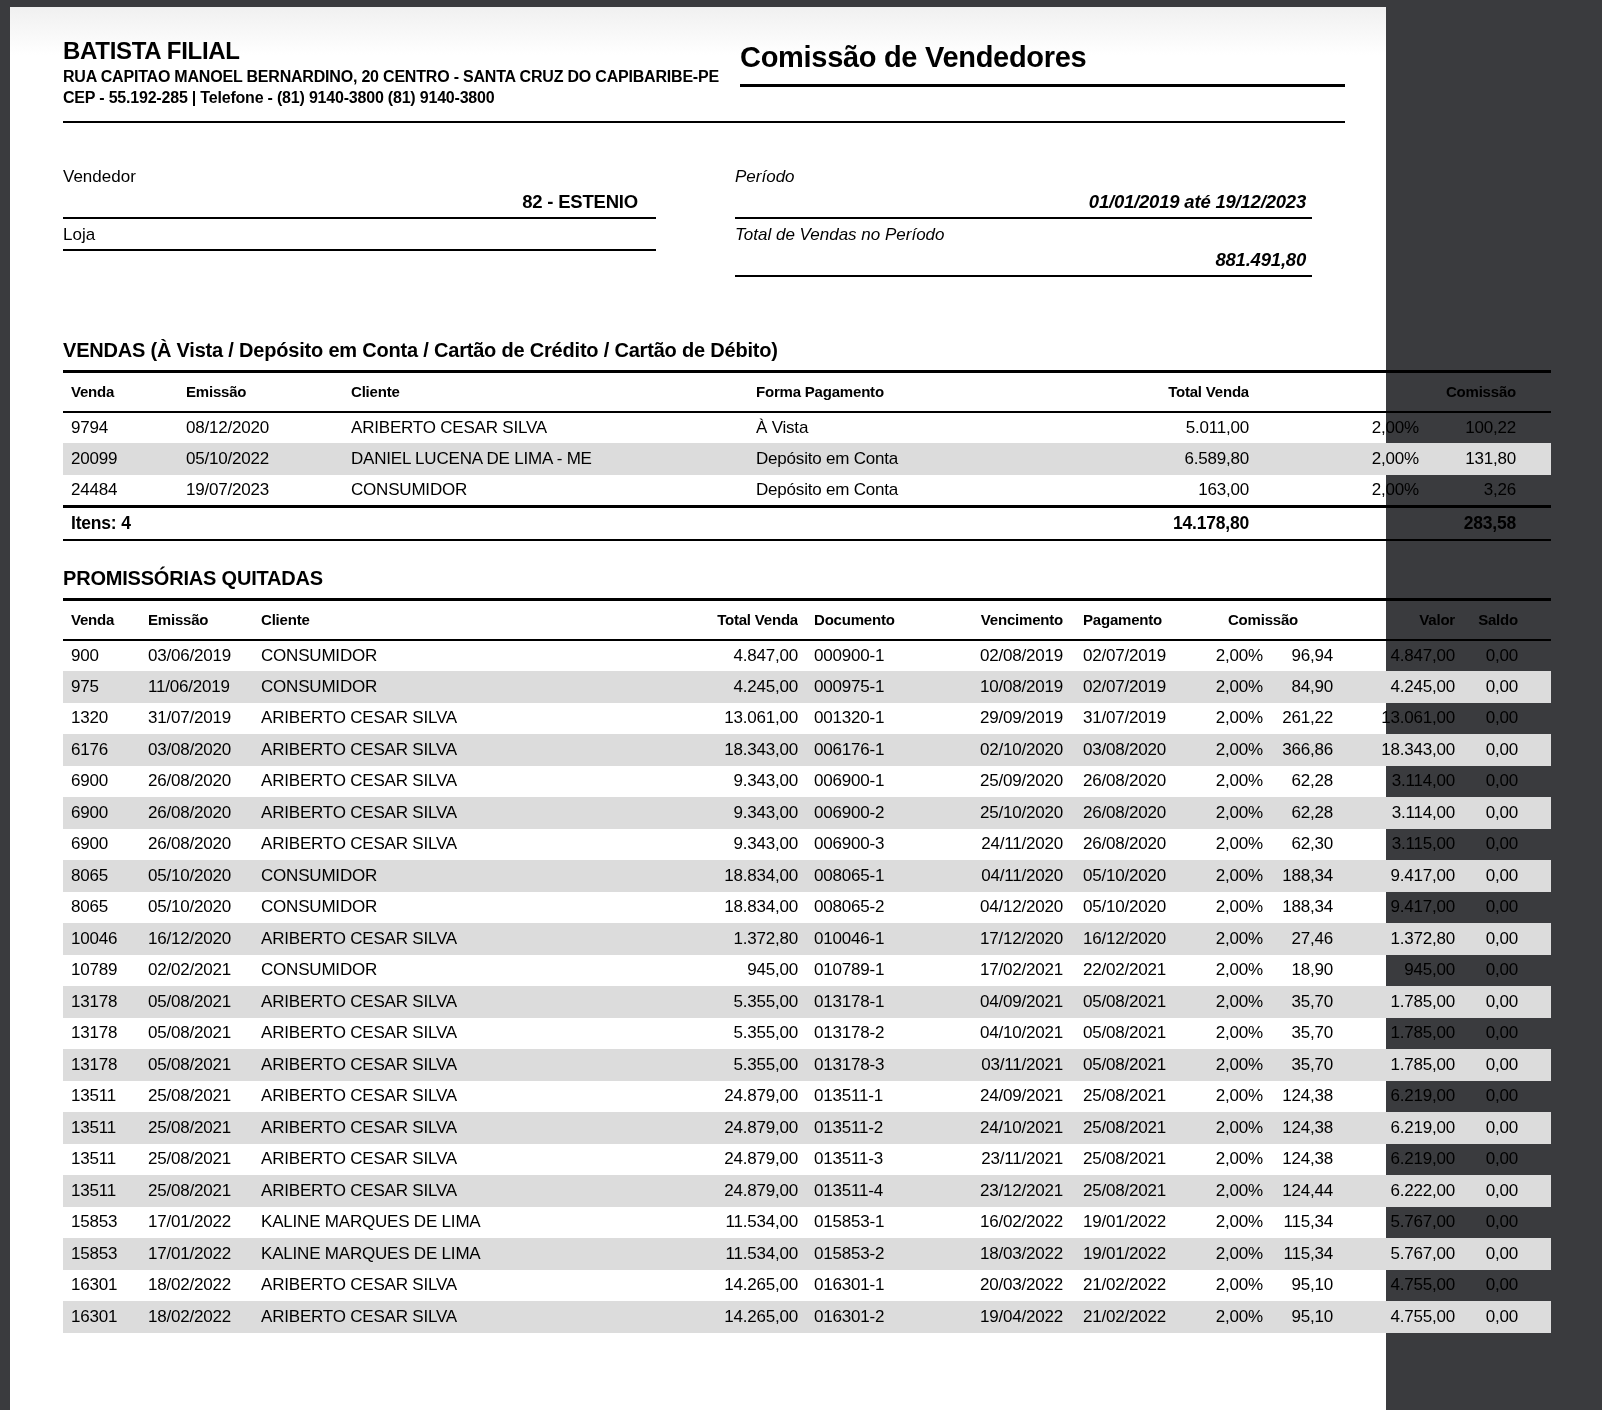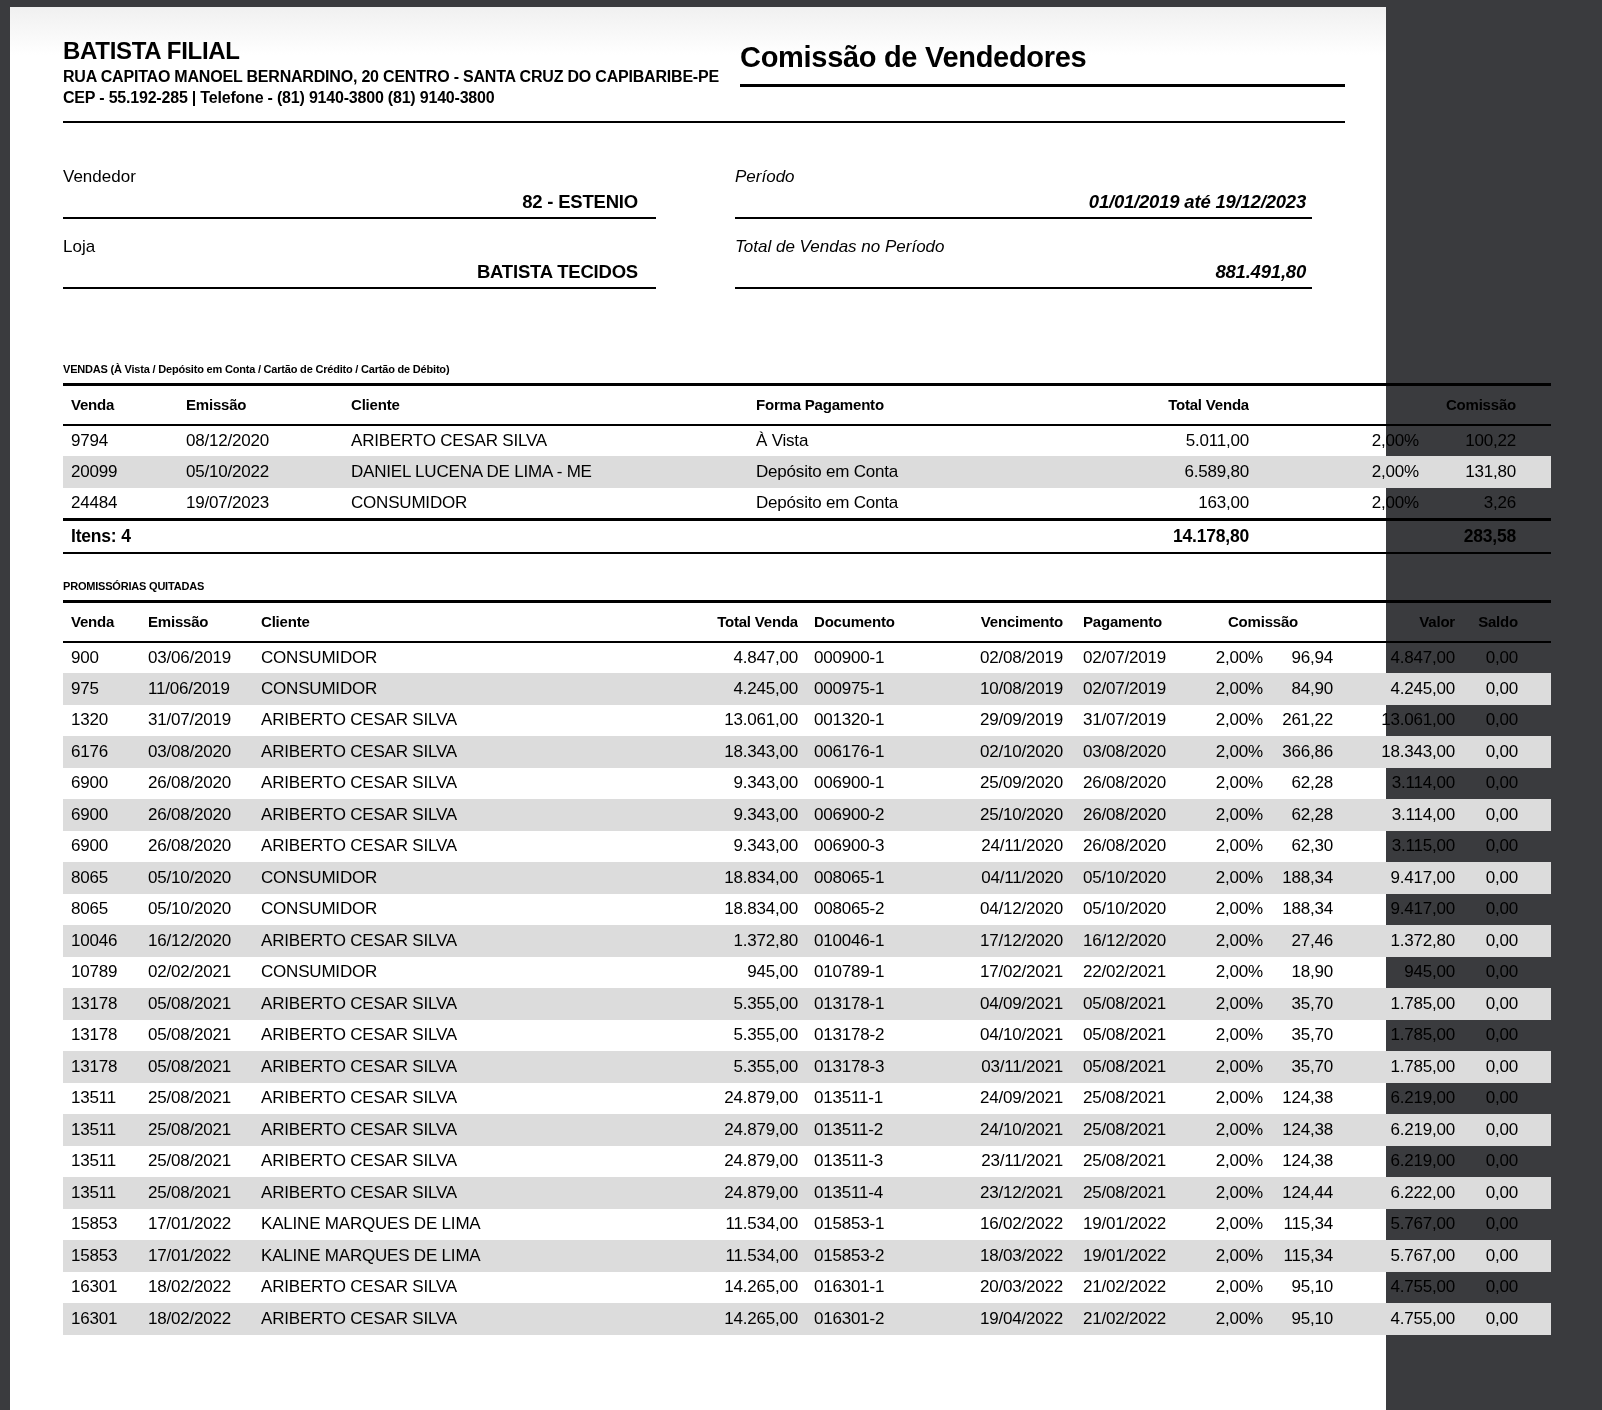--- a/index.html
+++ b/index.html
@@ -21,7 +21,7 @@
   .info-row { display:flex; justify-content:space-between; margin-top:44px; padding-right:33px; }
   .info-col-l { width:593px; }
   .info-col-r { width:577px;font-style:italic; }
-  .field { border-bottom:2px solid #000; padding-bottom:4px; margin-bottom:18px; }
+  .field { border-bottom:2px solid #000; padding-bottom:4px; margin-bottom:6px; }
   .f-label { font-size:17px; }
   .f-value { font-size:18.5px; font-weight:bold; text-align:right; margin-top:4px; padding-right:18px; letter-spacing:-0.2px; }
   .info-col-r .f-value { padding-right:6px; }

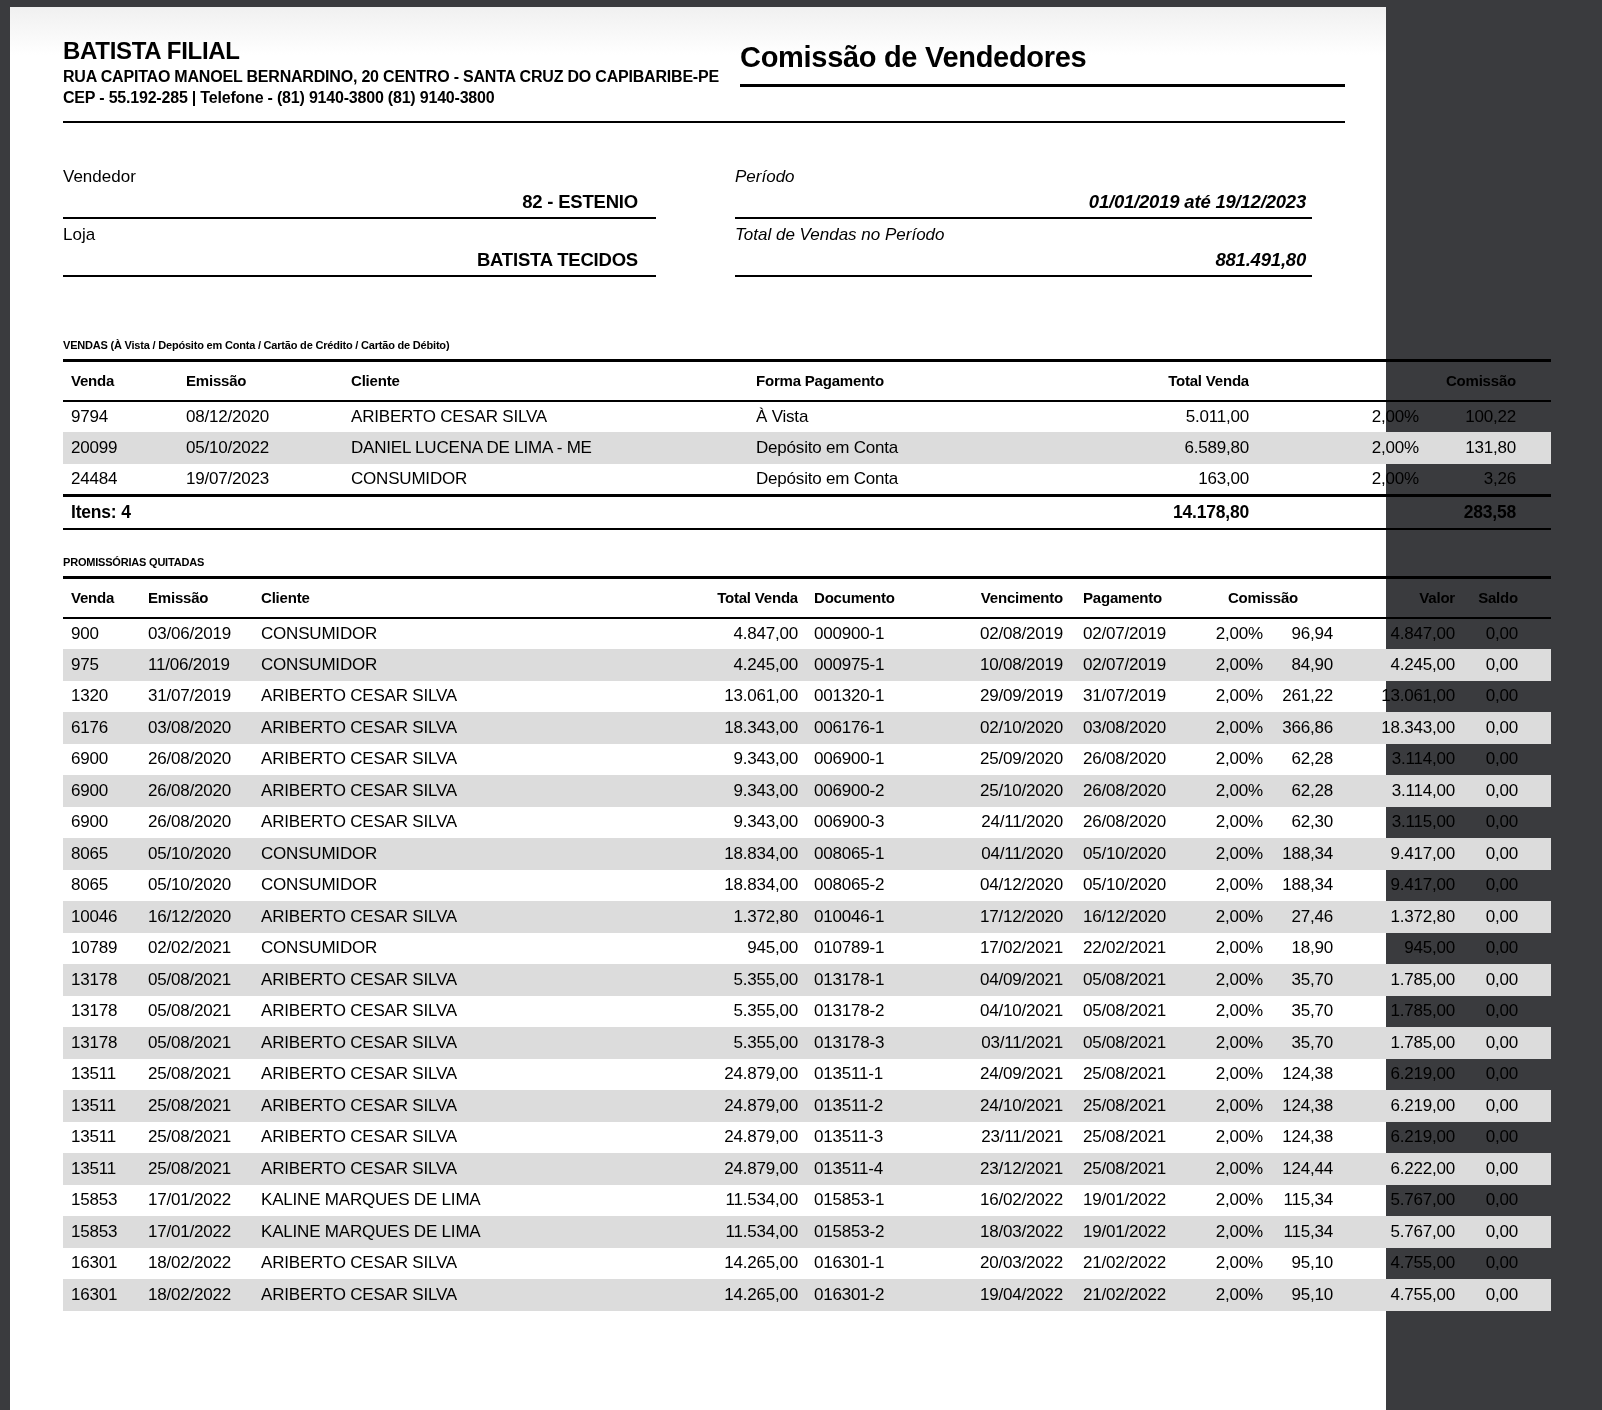--- a/index.html
+++ b/index.html
@@ -92,7 +92,6 @@
       </div>
       <div class="field">
         <div class="f-label">Loja</div>
-        <div class="f-value">BATISTA TECIDOS</div>
       </div>
     </div>
     <div class="info-col-r">

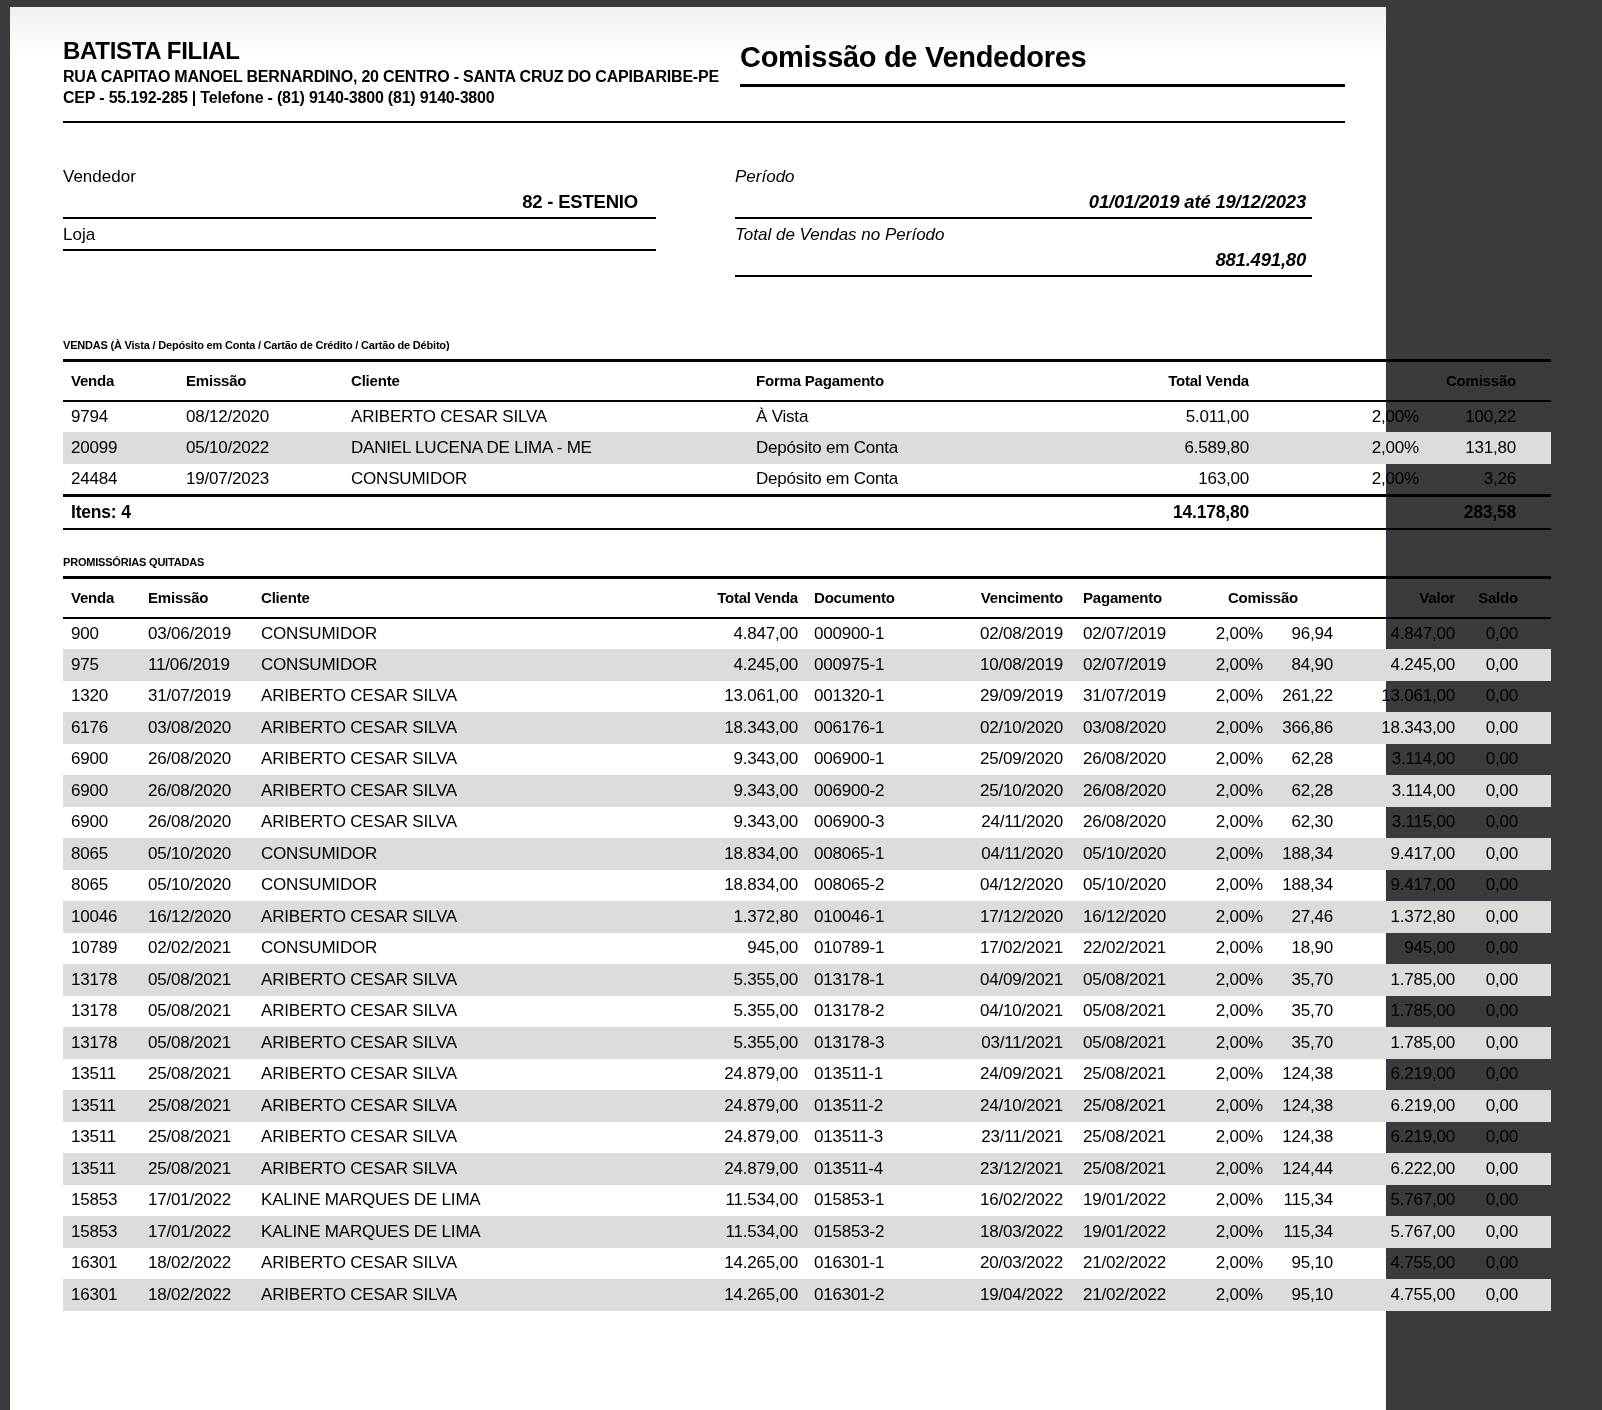--- a/index.html
+++ b/index.html
@@ -26,7 +26,7 @@
   .f-value { font-size:18.5px; font-weight:bold; text-align:right; margin-top:4px; padding-right:18px; letter-spacing:-0.2px; }
   .info-col-r .f-value { padding-right:6px; }
   
-  .sec-title { font-size:11px; font-weight:bold; letter-spacing:-0.2px; }
+  .sec-title { font-size:20px; font-weight:bold; letter-spacing:-0.2px; }
   .sec-vendas { margin-top:56px; }
   .sec-prom { margin-top:26px; }
   

